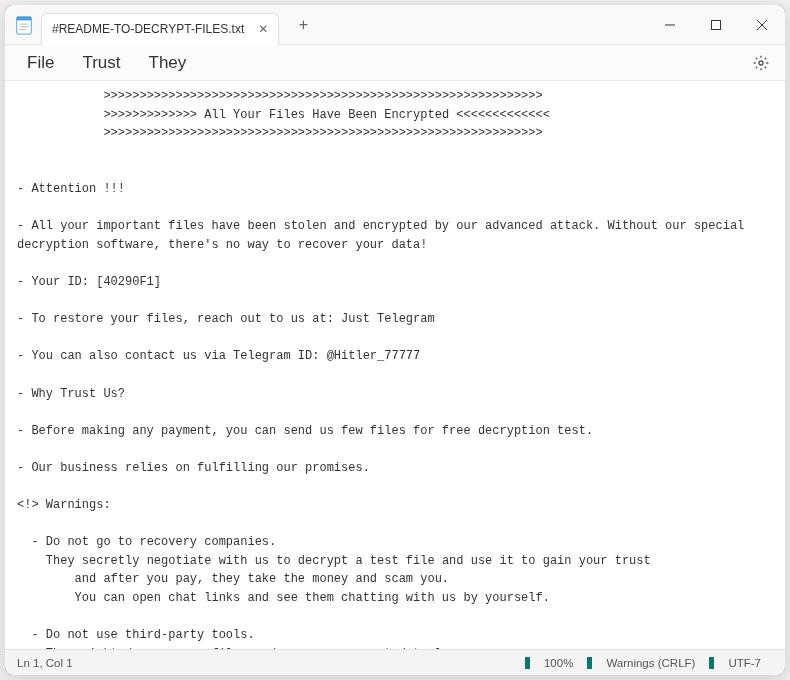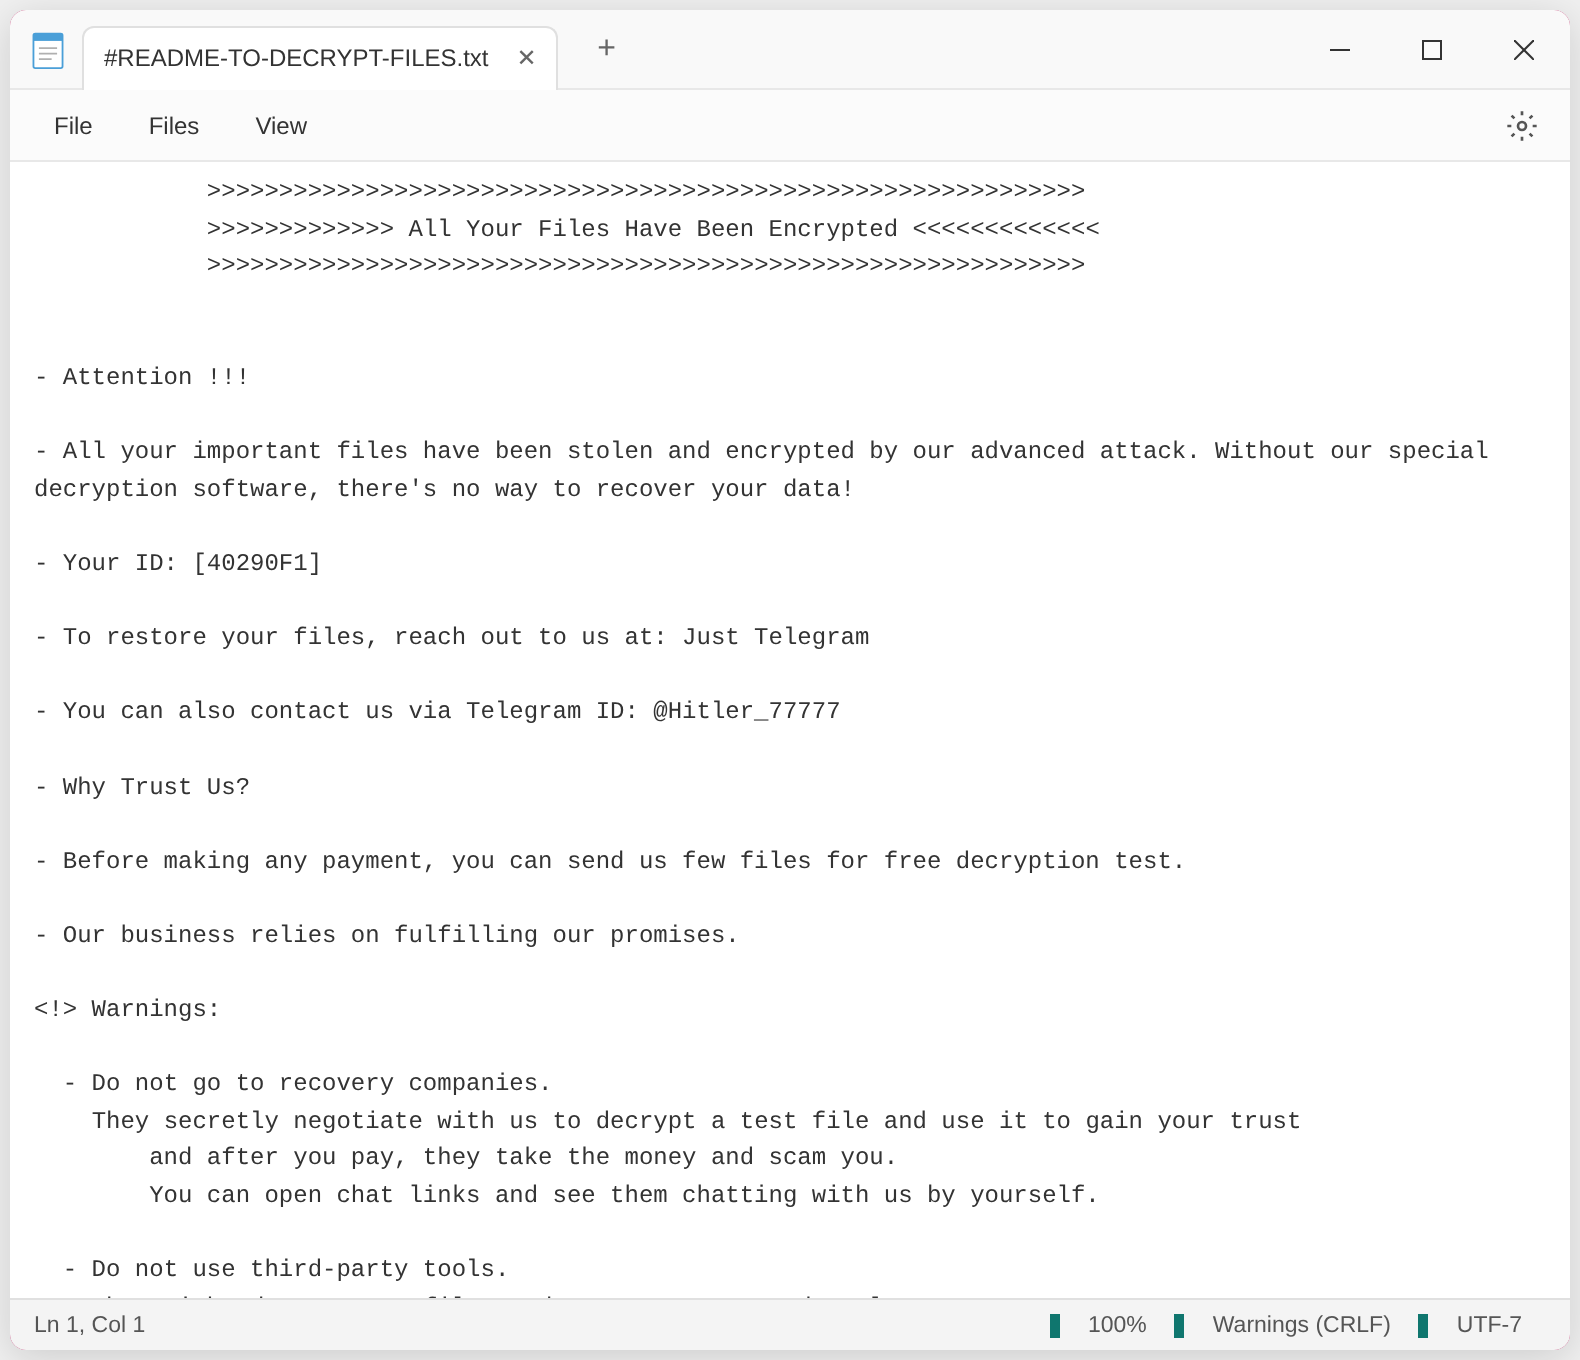--- a/index.html
+++ b/index.html
@@ -96,7 +96,7 @@
     }
     .menu-item {
       padding: 6px 14px;
-      font-size: 12px;
+      font-size: 17px;
       color: #333;
       cursor: pointer;
       border-radius: 4px;

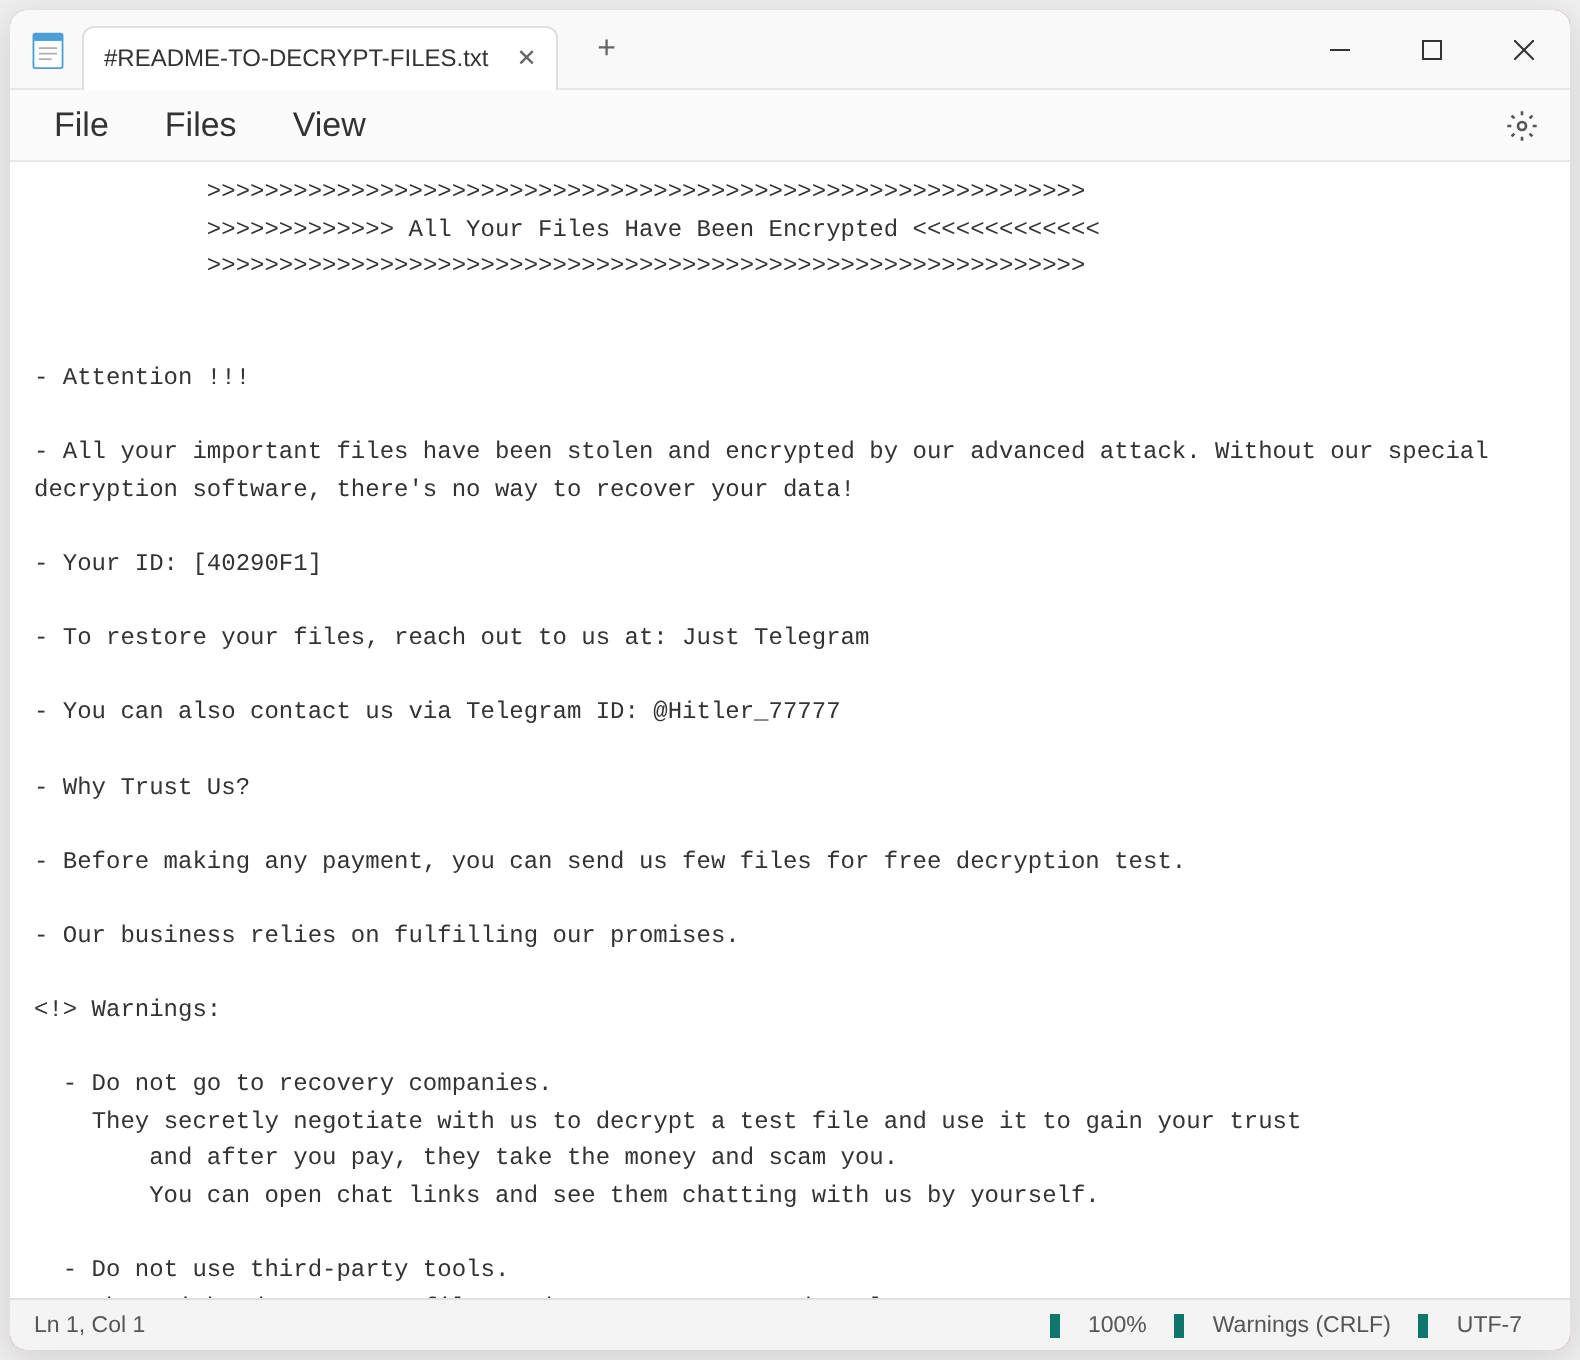--- a/index.html
+++ b/index.html
@@ -187,7 +187,7 @@
 
   <div class="menubar">
     <div class="menu-item">File</div>
-    <div class="menu-item">Files</div>
+    <div class="menu-item">Trust</div>
     <div class="menu-item">View</div>
     <div class="settings-icon">
       <svg width="16" height="16" viewBox="0 0 24 24" fill="none" stroke="#555" stroke-width="2">

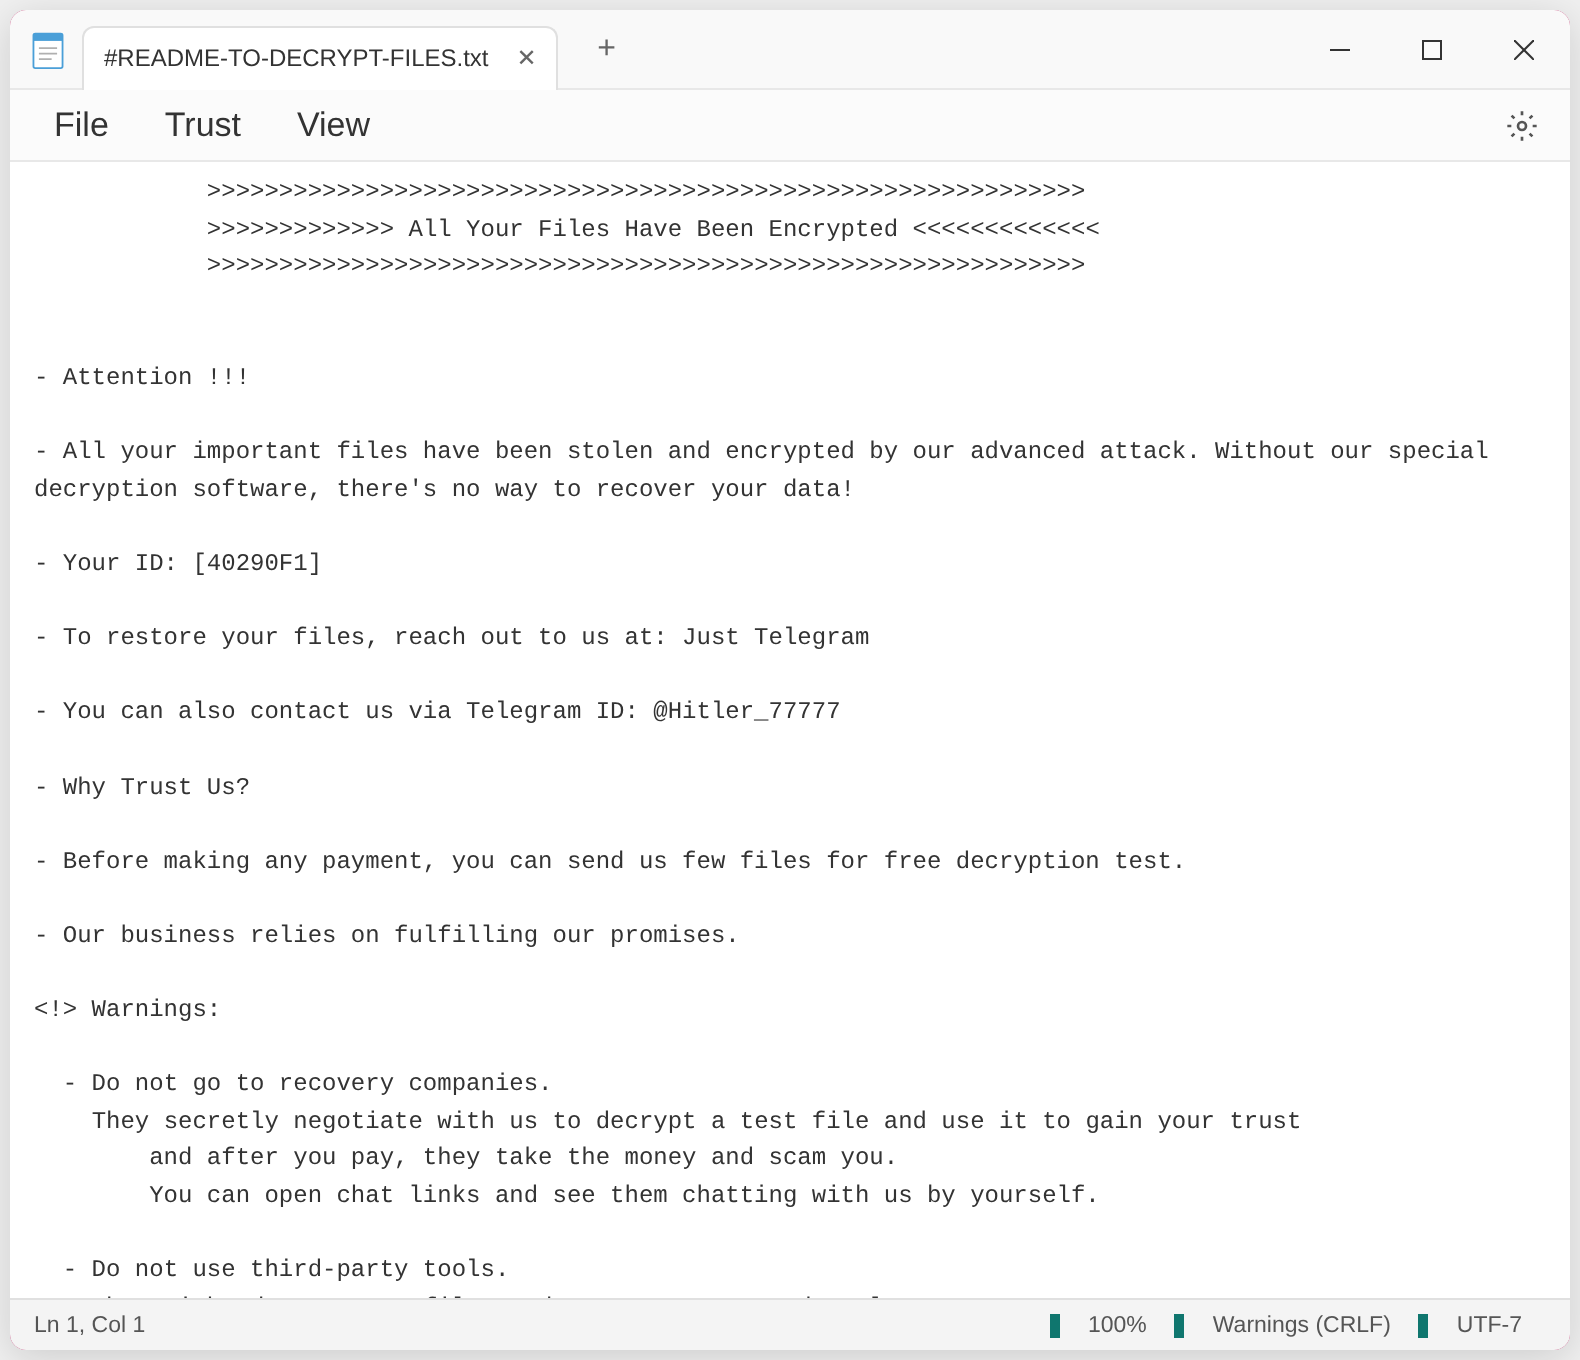--- a/index.html
+++ b/index.html
@@ -188,7 +188,7 @@
   <div class="menubar">
     <div class="menu-item">File</div>
     <div class="menu-item">Trust</div>
-    <div class="menu-item">View</div>
+    <div class="menu-item">They</div>
     <div class="settings-icon">
       <svg width="16" height="16" viewBox="0 0 24 24" fill="none" stroke="#555" stroke-width="2">
         <circle cx="12" cy="12" r="3"></circle>

